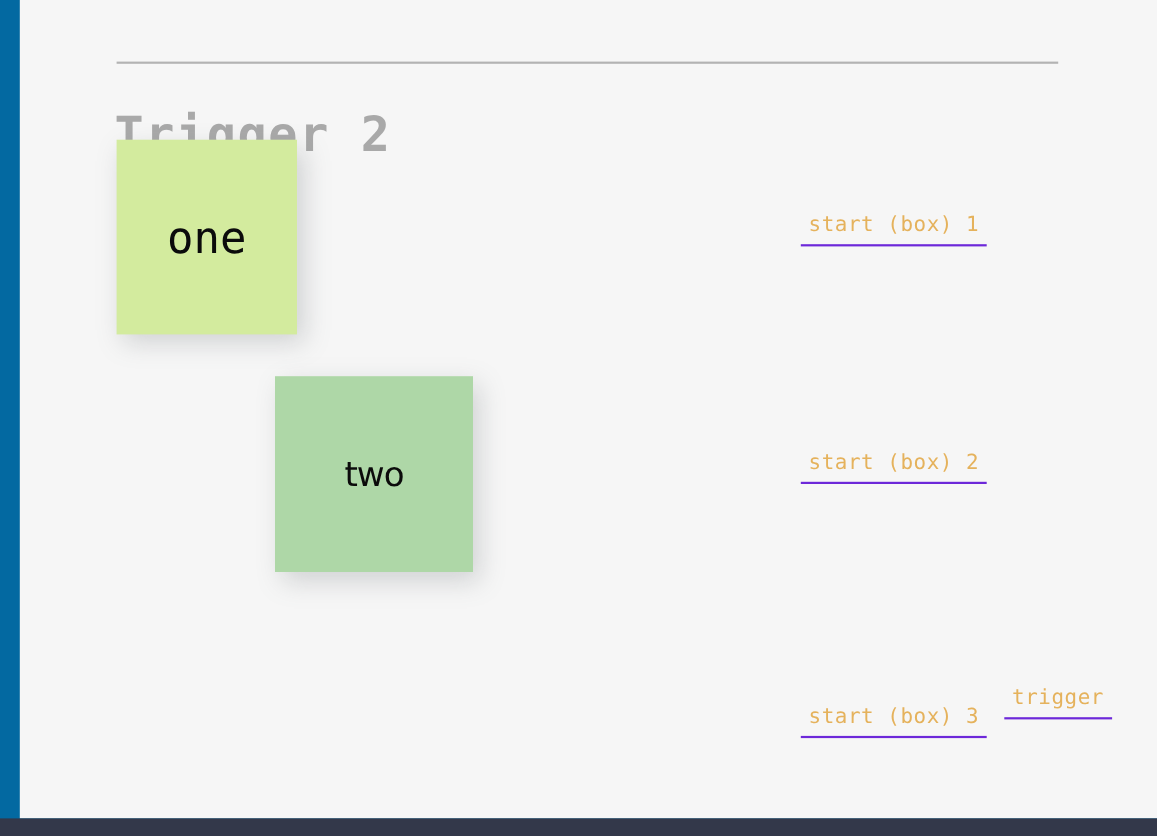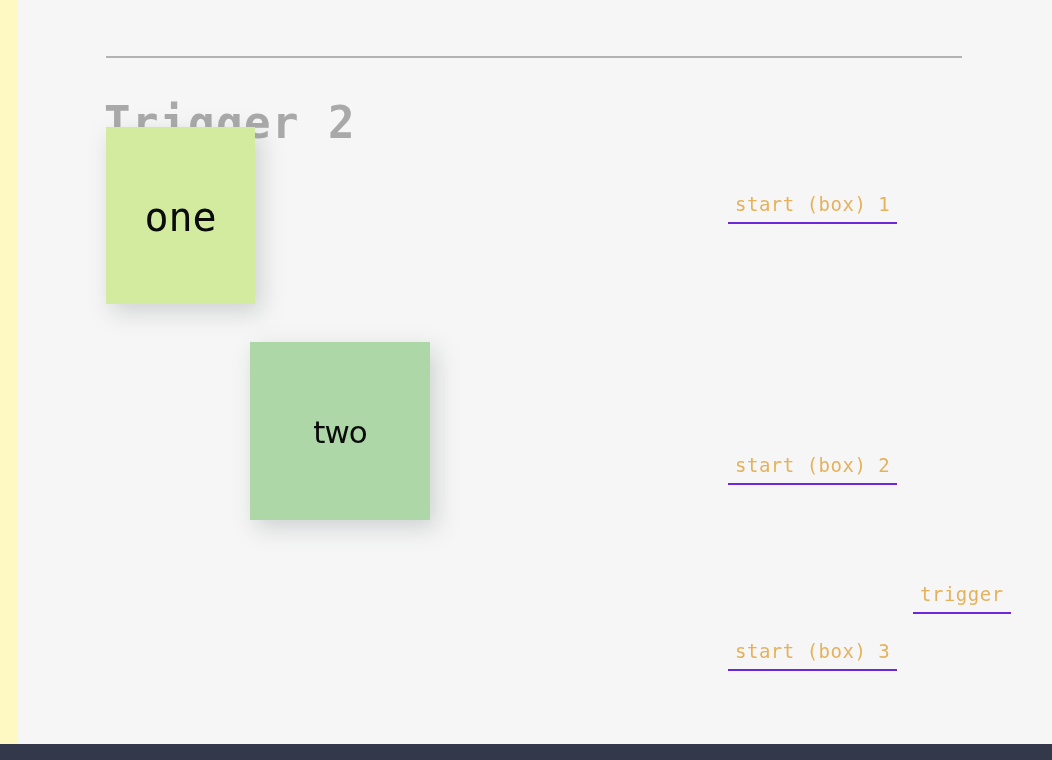--- a/index.html
+++ b/index.html
@@ -20,7 +20,7 @@
     position: relative;
     width: 1052px;
     height: 760px;
-    background: #fef9c3;
+    background: #0369a1;
     box-sizing: border-box;
   }
 

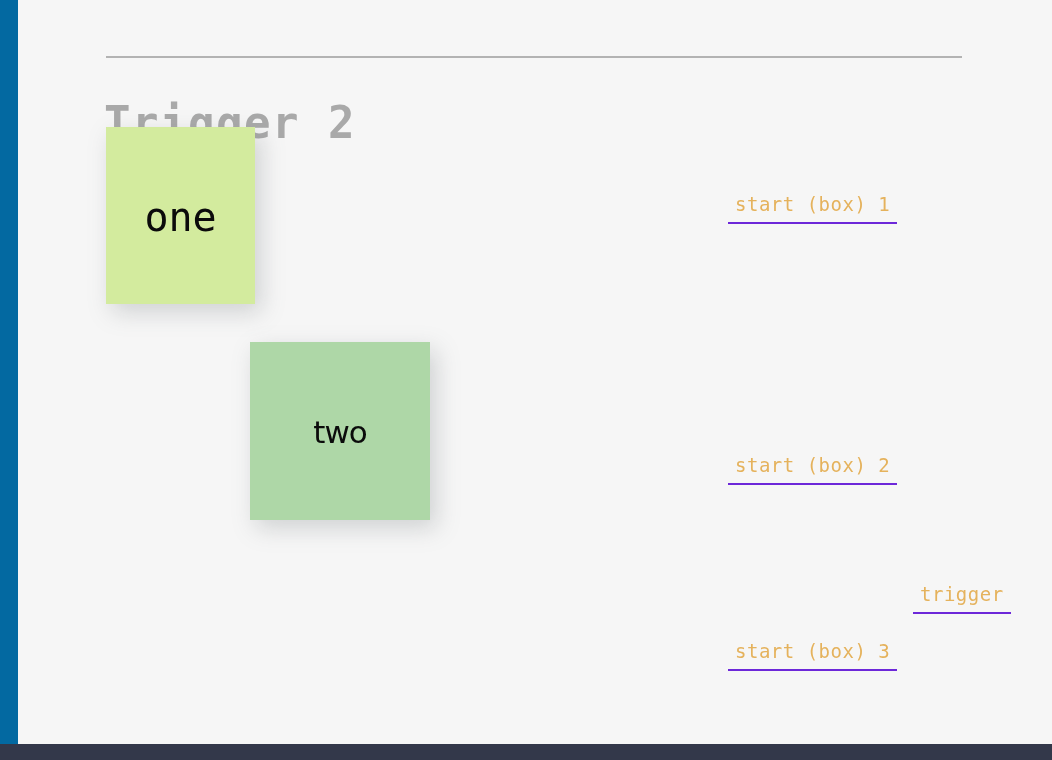--- a/index.html
+++ b/index.html
@@ -79,7 +79,7 @@
   #box-one {
     left: 88px;          
     top: 127px;
-    width: 149px;
+    width: 164px;
     height: 177px;
     background: #d3eb9e;
   }

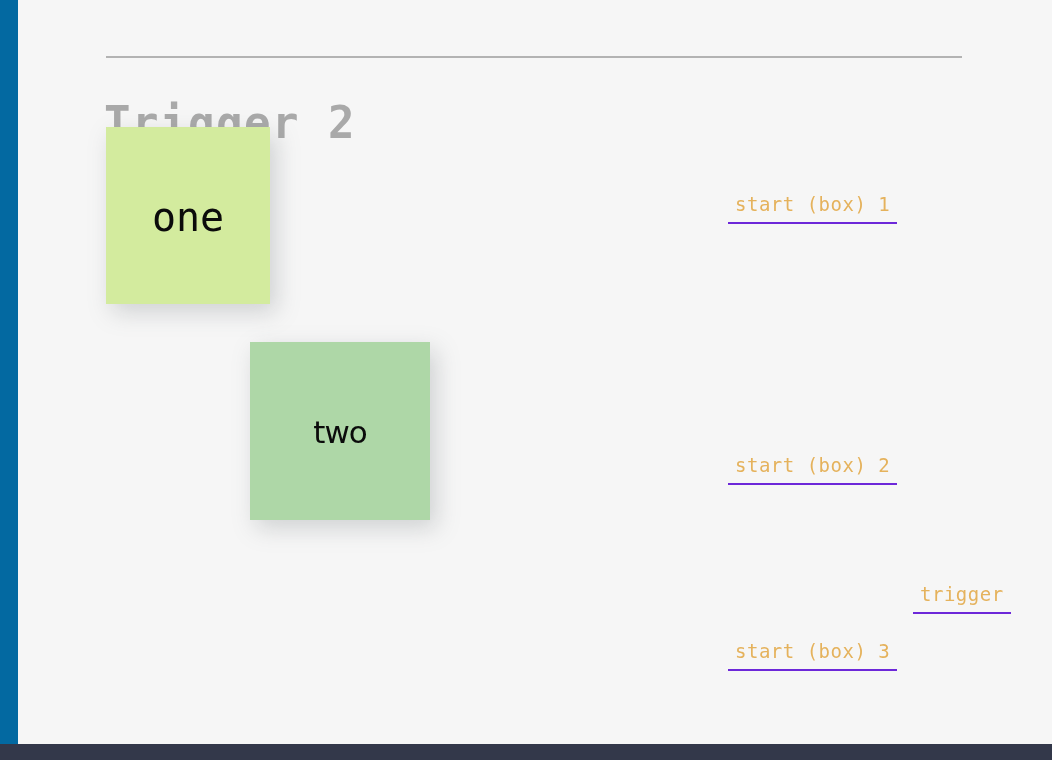--- a/index.html
+++ b/index.html
@@ -124,7 +124,7 @@
   }
 
   #link-start-box-1 { left: 710px; top: 194px; }   
-  #link-start-box-2 { left: 710px; top: 410px; margin-top: 45px; }
+  #link-start-box-2 { left: 710px; top: 410px; }
   #link-start-box-3 { left: 710px; top: 626px; margin-top: 15px; }
   #link-trigger     { left: 895px; top: 584px; }   
 </style>

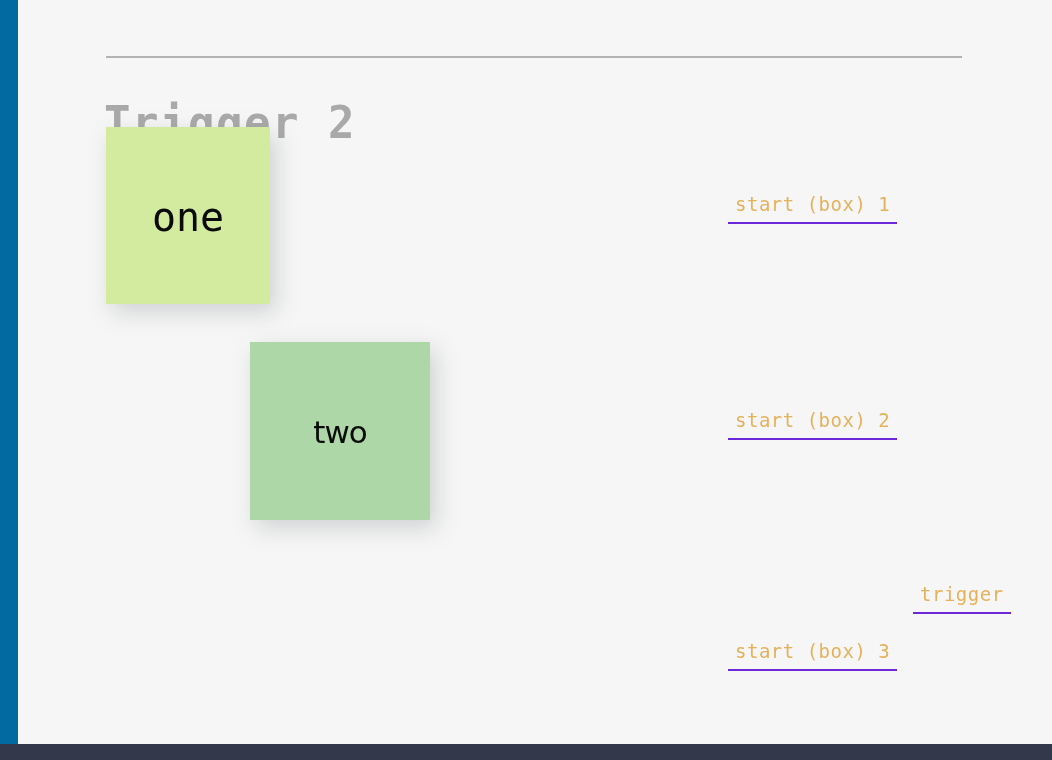--- a/index.html
+++ b/index.html
@@ -126,7 +126,7 @@
   #link-start-box-1 { left: 710px; top: 194px; }   
   #link-start-box-2 { left: 710px; top: 410px; }
   #link-start-box-3 { left: 710px; top: 626px; margin-top: 15px; }
-  #link-trigger     { left: 895px; top: 584px; }   
+  #link-trigger     { left: 895px; top: 624px; }   
 </style>
 </head>
 <body>

